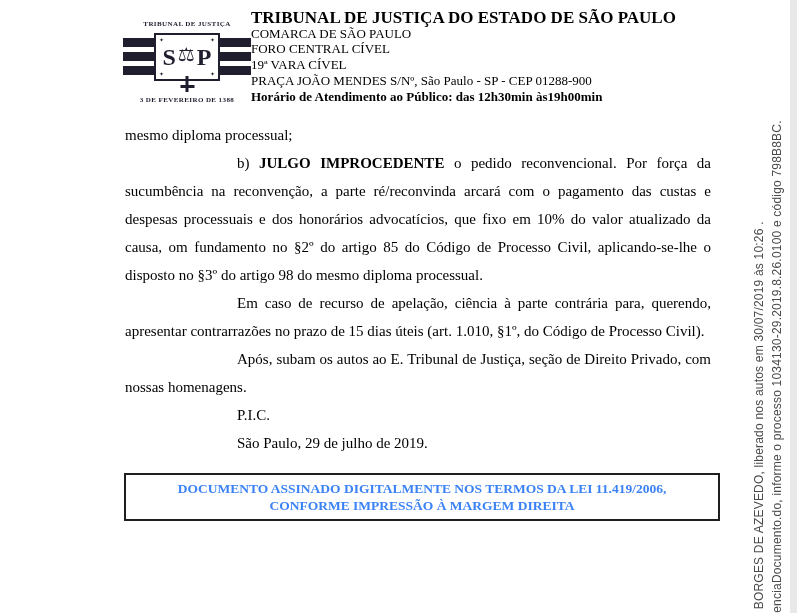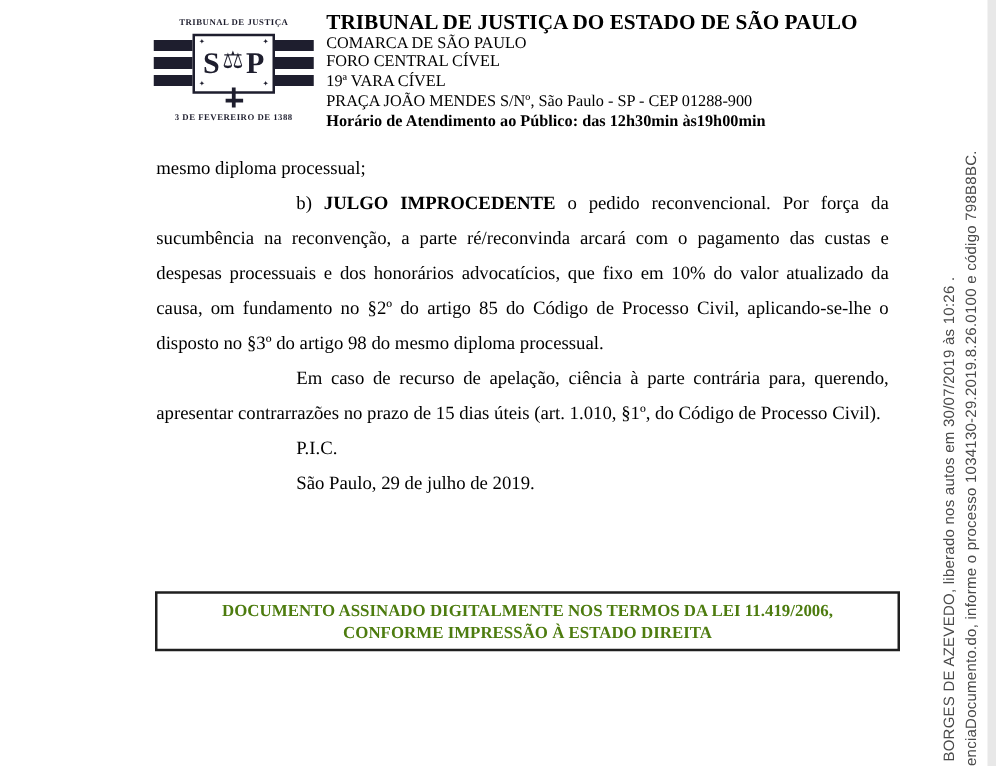--- a/index.html
+++ b/index.html
@@ -20,8 +20,7 @@
     left: 123px;
     top: 8px;
     display: flex;
-    gap: 10px;
-    align-items: center;
+    align-items: flex-end;
   }
   .logo { width: 128px; flex: 0 0 auto; color: var(--logo, #1e1e2e); }
   .logo-top, .logo-bottom {

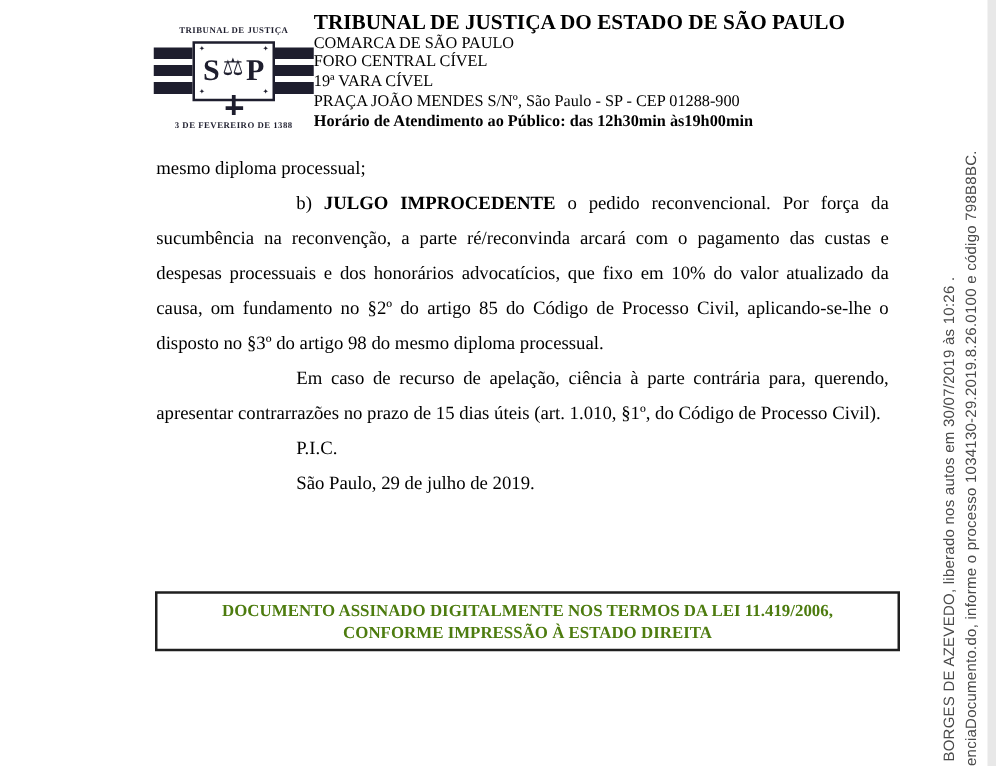--- a/index.html
+++ b/index.html
@@ -190,6 +190,7 @@
       <p class=""><span>mesmo diploma processual;</span></p>
       <p class="indent"><span>b) </span><b>JULGO IMPROCEDENTE</b><span> o pedido reconvencional. Por força da sucumbência na reconvenção, a parte ré/reconvinda arcará com o pagamento das custas e despesas processuais e dos honorários advocatícios, que fixo em 10% do valor atualizado da causa, om fundamento no §2º do artigo 85 do Código de Processo Civil, aplicando-se-lhe o disposto no §3º do artigo 98 do mesmo diploma processual.</span></p>
       <p class="indent"><span>Em caso de recurso de apelação, ciência à parte contrária para, querendo, apresentar contrarrazões no prazo de 15 dias úteis (art. 1.010, §1º, do Código de Processo Civil).</span></p>
+      <p class="indent"><span>Após, subam os autos ao E. Tribunal de Justiça, seção de Direito Privado, com nossas homenagens.</span></p>
       <p class="indent"><span>P.I.C.</span></p>
       <p class="indent"><span>São Paulo, 29 de julho de 2019.</span></p>
     </main>

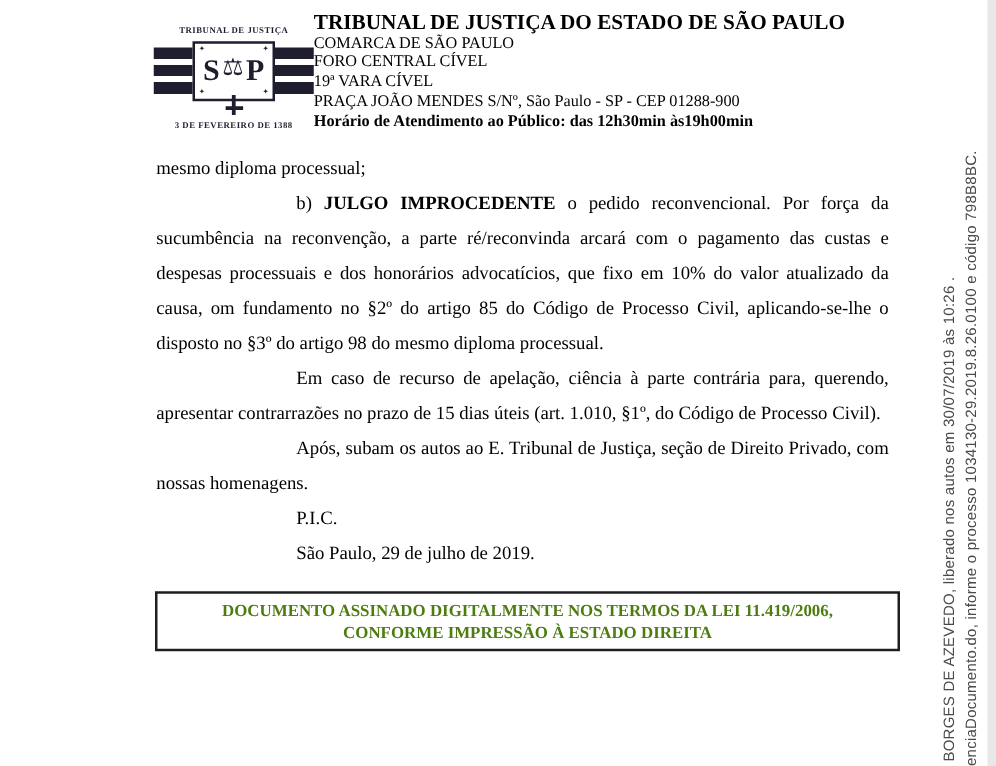--- a/index.html
+++ b/index.html
@@ -128,7 +128,7 @@
     font-weight: bold;
     font-size: 13.5px;
     line-height: 17px;
-    color: #4d7c0f;
+    color: #3b82f6;
   }
 
   

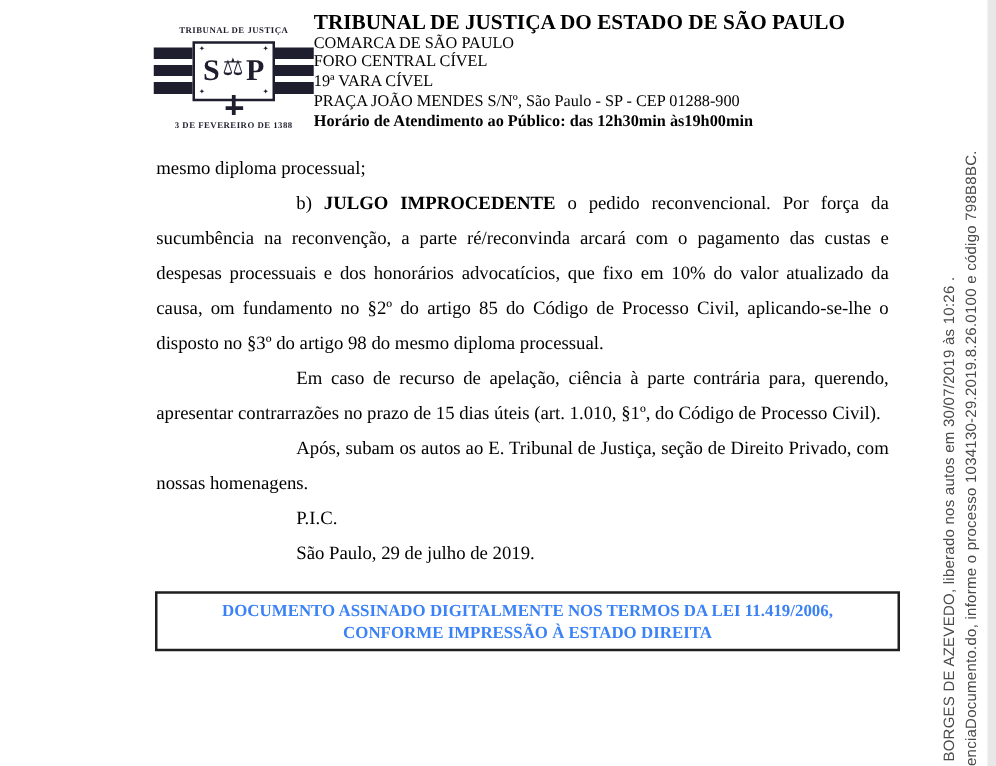--- a/index.html
+++ b/index.html
@@ -197,7 +197,7 @@
 
   <div class="signature-box">
     <div>DOCUMENTO ASSINADO DIGITALMENTE NOS TERMOS DA LEI 11.419/2006,</div>
-    <div>CONFORME IMPRESSÃO À ESTADO DIREITA</div>
+    <div>CONFORME IMPRESSÃO À MARGEM DIREITA</div>
   </div>
 
   <div class="margin-line l1">S BORGES DE AZEVEDO, liberado nos autos em 30/07/2019 às 10:26 .</div>

